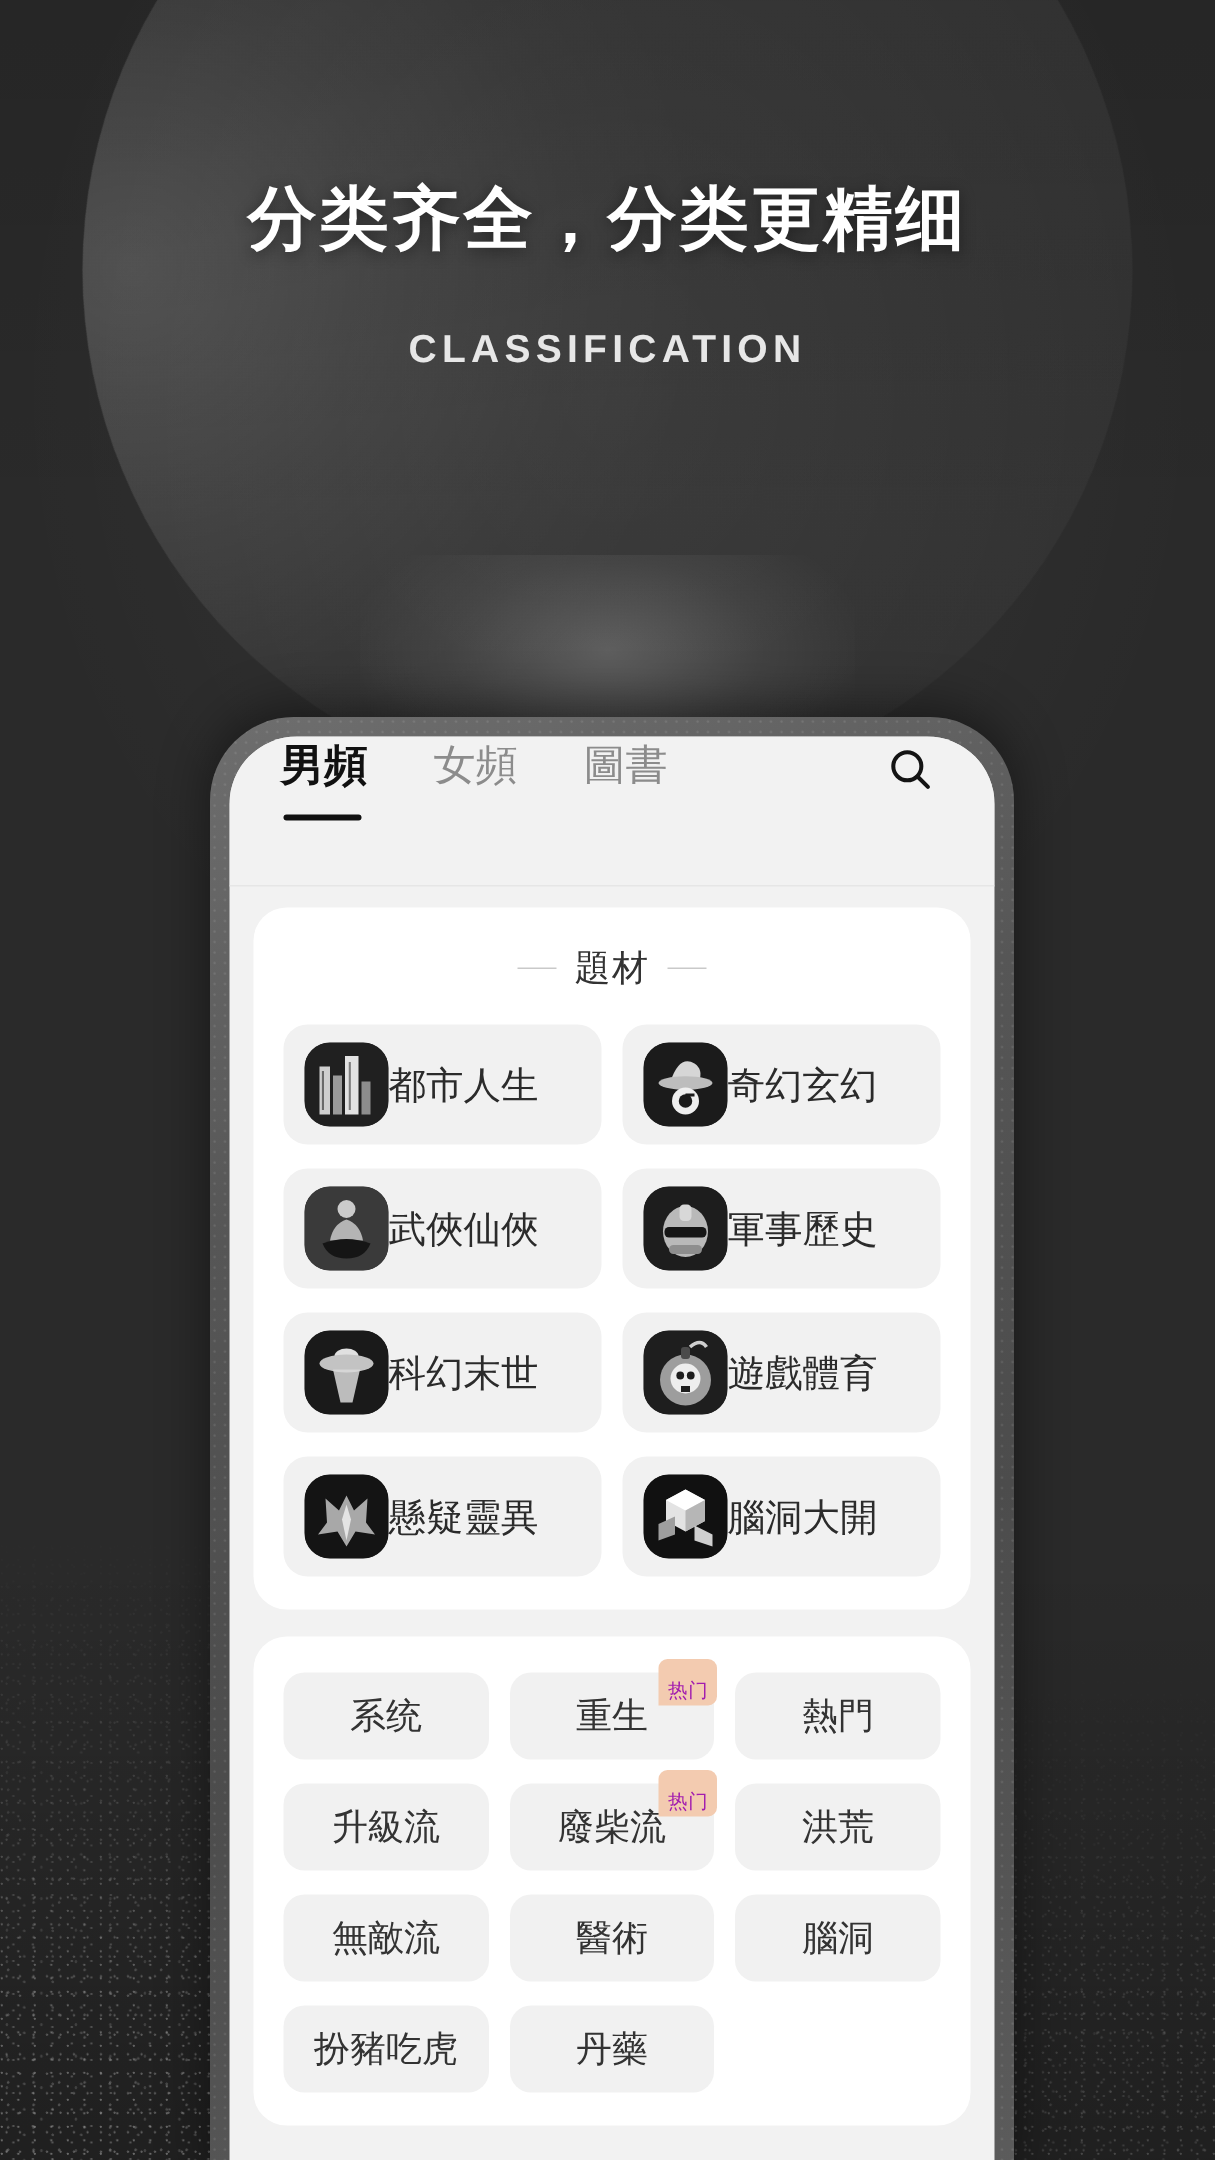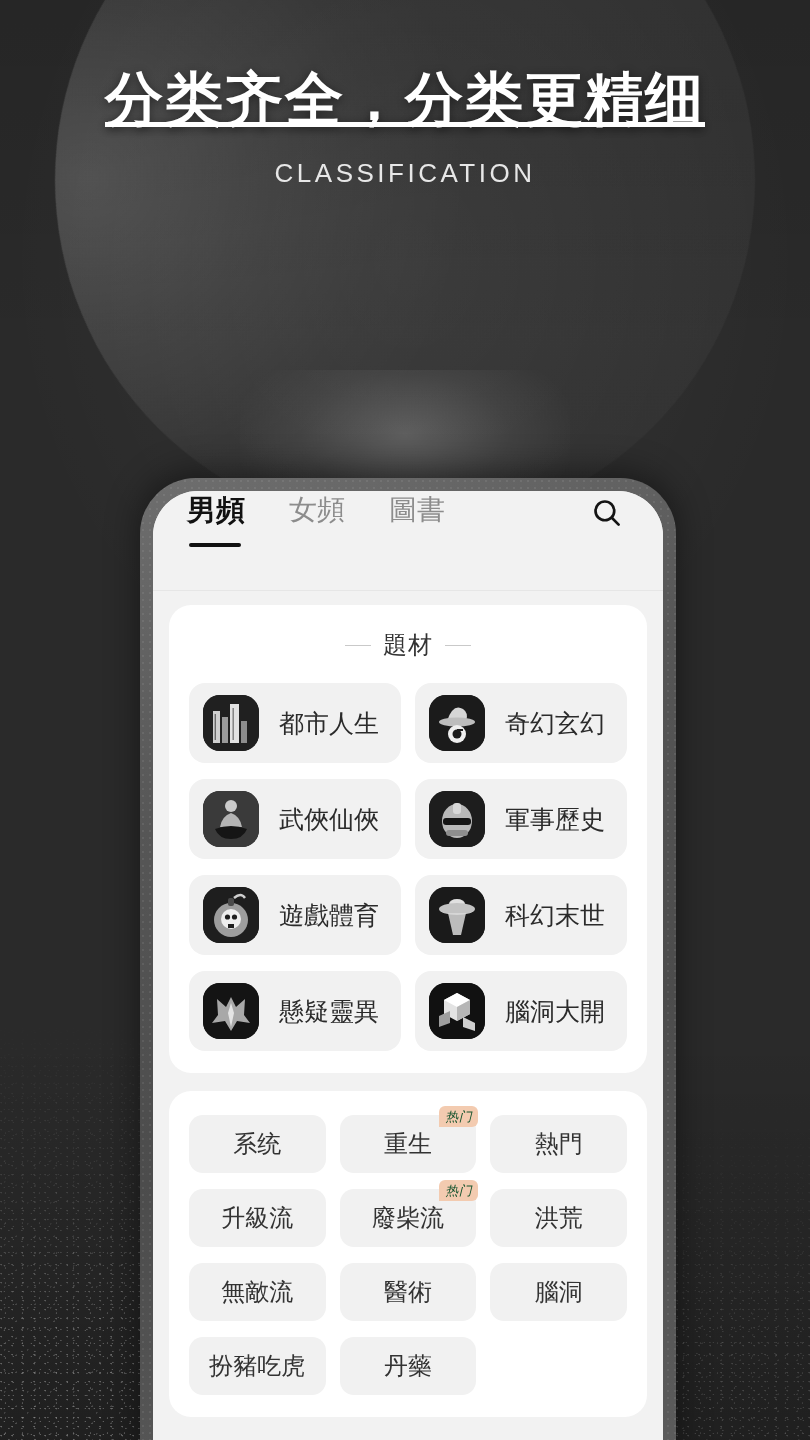--- a/index.html
+++ b/index.html
@@ -68,14 +68,13 @@
   
   .hero { position:absolute; left:0; right:0; top:0; text-align:center; }
   .hero-title {
-    margin-top:67px;
+    margin-top:120px;
     color:#ffffff;
-    font-size:58px;
+    font-size:46px;
     font-weight:bold;
     letter-spacing:2px;
     line-height:1.1;
     text-shadow:0 2px 10px rgba(0,0,0,.45);
-    text-decoration:underline;
   }
   .hero-sub {
     margin-top:27px;

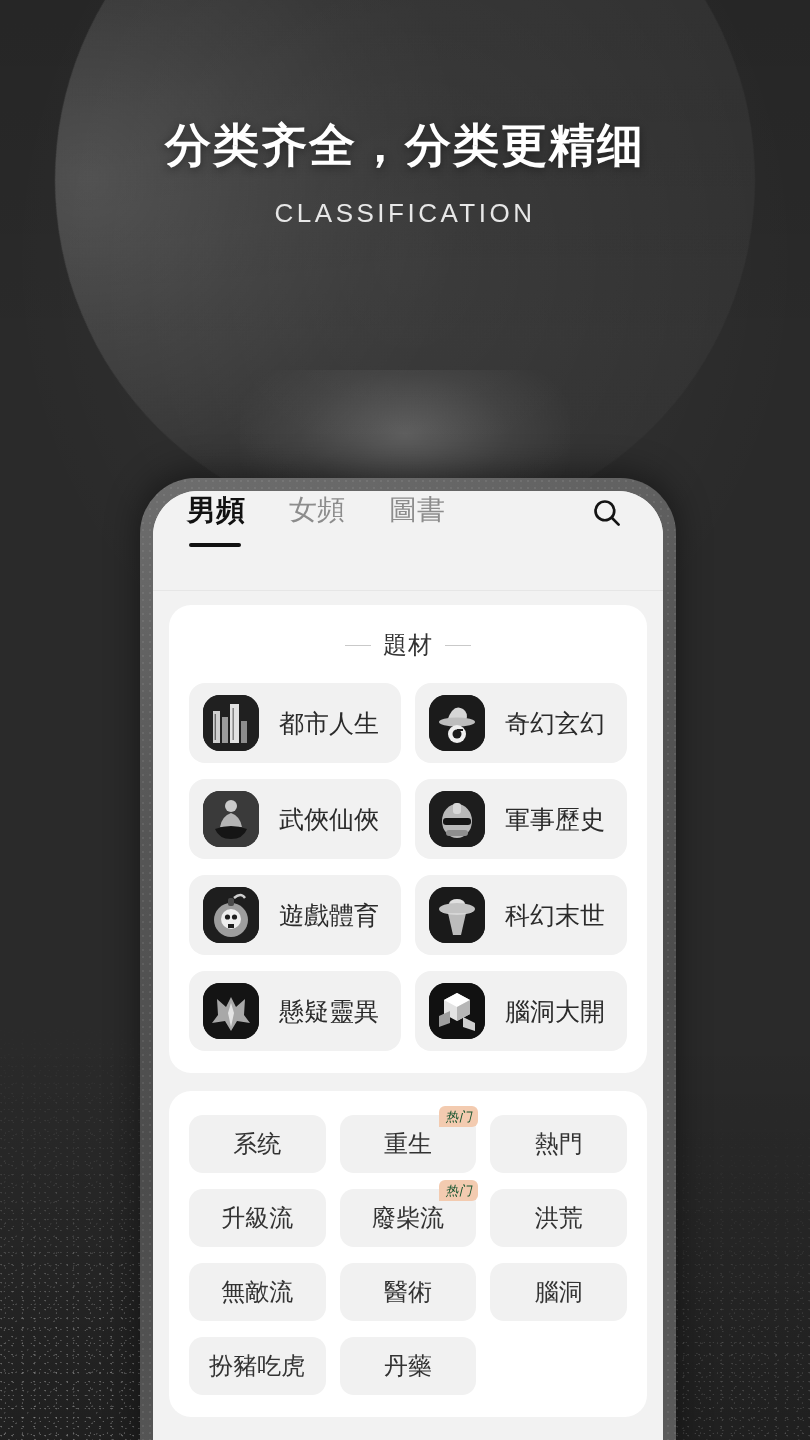--- a/index.html
+++ b/index.html
@@ -77,11 +77,11 @@
     text-shadow:0 2px 10px rgba(0,0,0,.45);
   }
   .hero-sub {
-    margin-top:27px;
+    margin-top:46px;
     color:#e7e7e7;
     font-size:26px;
     letter-spacing:3.5px;
-    font-weight:400;
+    font-weight:700;
   }
 
   

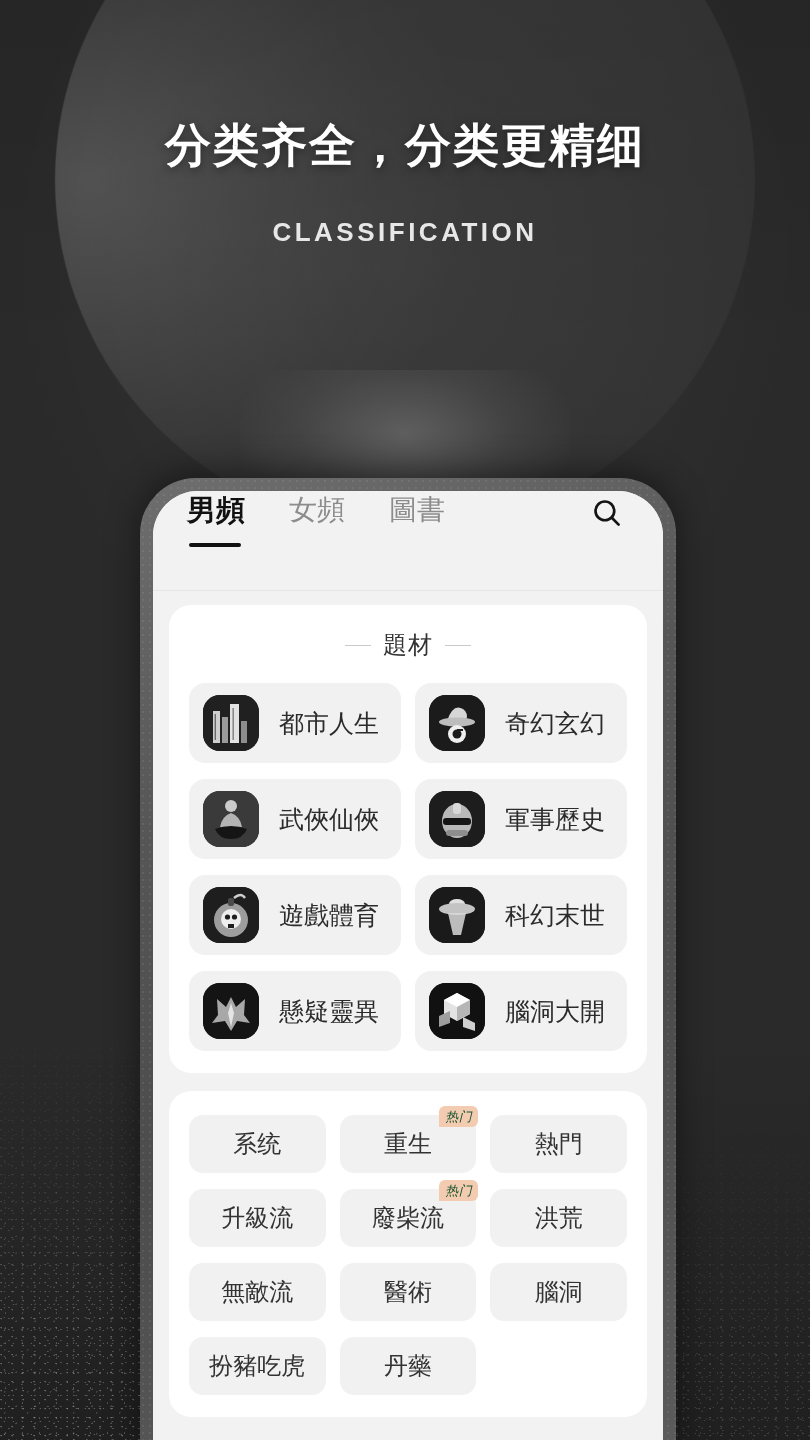--- a/index.html
+++ b/index.html
@@ -186,7 +186,7 @@
   .tile {
     display:flex;
     align-items:center;
-    gap:20px;
+    gap:0;
     background:#f1f1f1;
     border-radius:16px;
     padding:12px 14px;

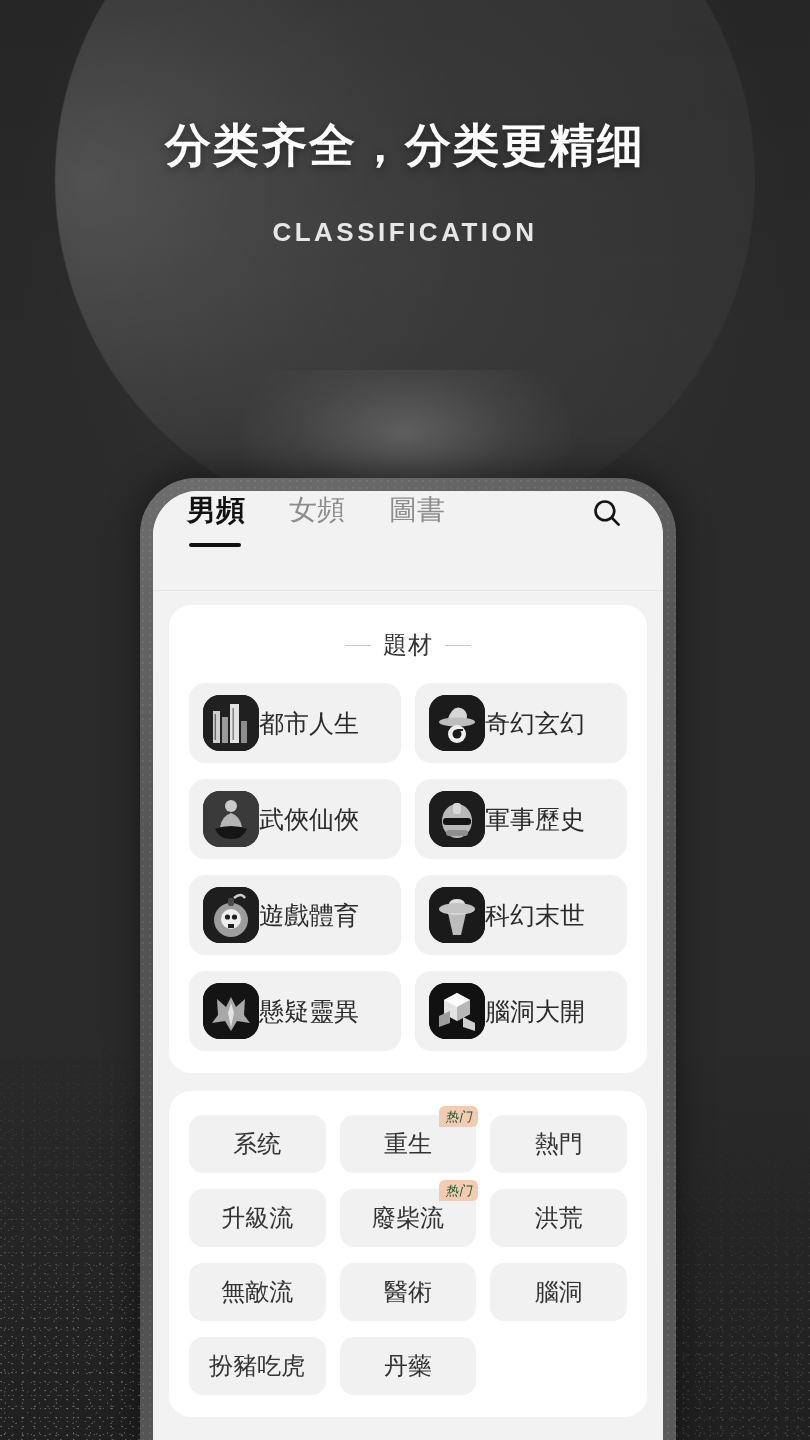--- a/index.html
+++ b/index.html
@@ -344,6 +344,18 @@
           <div class="tile">
             <span class="tile-icon">
               <svg viewBox="0 0 56 56">
+                <rect width="56" height="56" fill="#1a1a1a"></rect>
+                <ellipse cx="28" cy="17" rx="8" ry="5" fill="#e0e0e0"></ellipse>
+                <ellipse cx="28" cy="22" rx="18" ry="6" fill="#c3c3c3"></ellipse>
+                <path d="M19 26 L24 48 L32 48 L37 26 Z" fill="#d9d9d9" opacity="0.85"></path>
+              </svg>
+            </span>
+            <span class="tile-label">科幻末世</span>
+          </div>
+
+          <div class="tile">
+            <span class="tile-icon">
+              <svg viewBox="0 0 56 56">
                 <rect width="56" height="56" fill="#1e1e1e"></rect>
                 <circle cx="28" cy="33" r="17" fill="#9d9d9d"></circle>
                 <rect x="25" y="11" width="6" height="8" rx="2" fill="#4b4b4b"></rect>
@@ -360,18 +372,6 @@
           <div class="tile">
             <span class="tile-icon">
               <svg viewBox="0 0 56 56">
-                <rect width="56" height="56" fill="#1a1a1a"></rect>
-                <ellipse cx="28" cy="17" rx="8" ry="5" fill="#e0e0e0"></ellipse>
-                <ellipse cx="28" cy="22" rx="18" ry="6" fill="#c3c3c3"></ellipse>
-                <path d="M19 26 L24 48 L32 48 L37 26 Z" fill="#d9d9d9" opacity="0.85"></path>
-              </svg>
-            </span>
-            <span class="tile-label">科幻末世</span>
-          </div>
-
-          <div class="tile">
-            <span class="tile-icon">
-              <svg viewBox="0 0 56 56">
                 <rect width="56" height="56" fill="#141414"></rect>
                 <path d="M28 14 L33 24 L42 16 L41 32 L47 40 L34 38 L28 48 L22 38 L9 40 L15 32 L14 16 L23 24 Z" fill="#a8a8a8"></path>
                 <path d="M28 20 L31 30 L28 44 L25 30 Z" fill="#e4e4e4"></path>

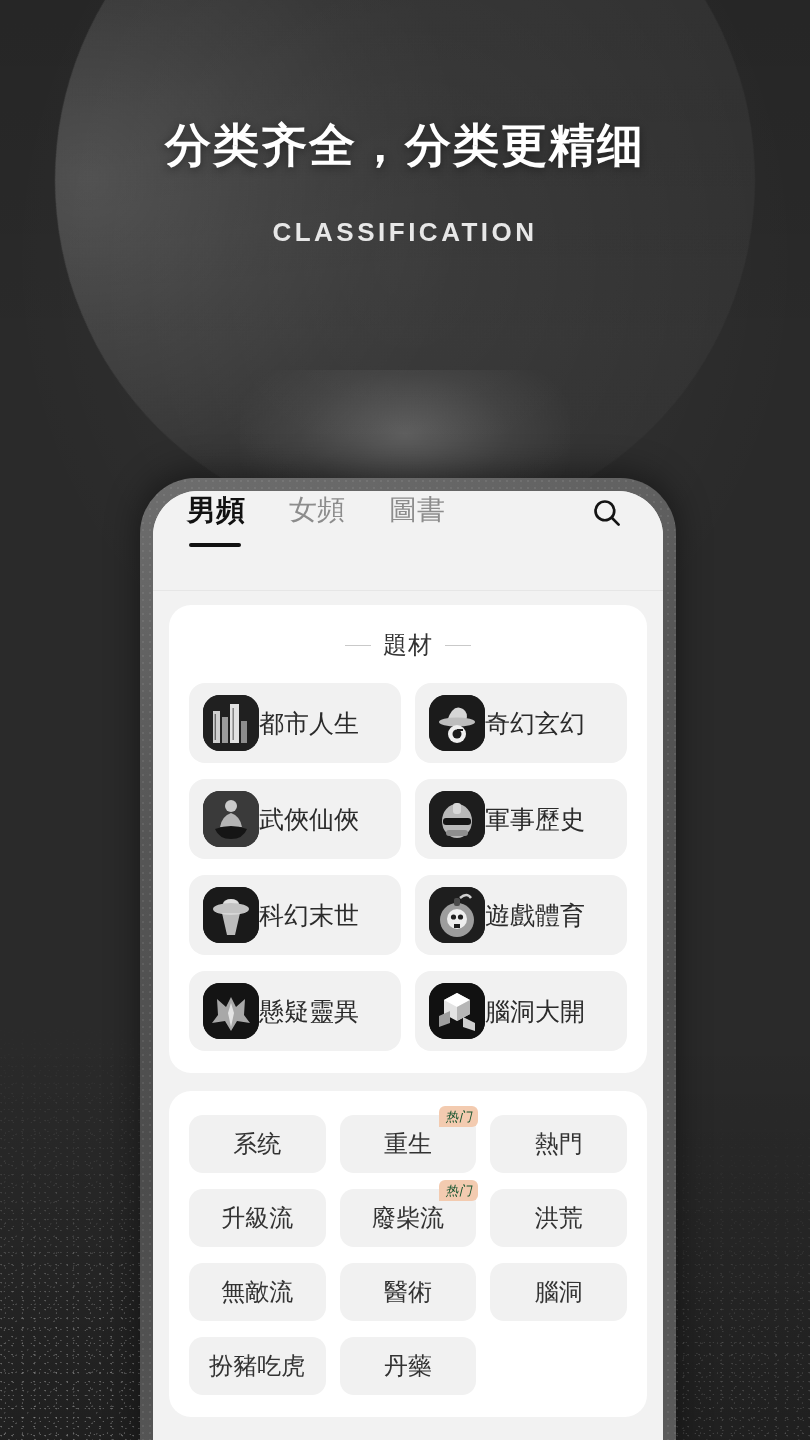--- a/index.html
+++ b/index.html
@@ -230,13 +230,12 @@
     position:absolute;
     top:-9px; right:-2px;
     background:#f3cbb0;
-    color:#14532d;
+    color:#a21caf;
     font-size:13px;
     line-height:1;
-    padding:4px 6px 4px 6px;
+    padding:14px 6px 4px 6px;
     border-radius:6px 6px 6px 0;
     letter-spacing:0.5px;
-    font-style:italic;
   }
 </style>
 </head>

